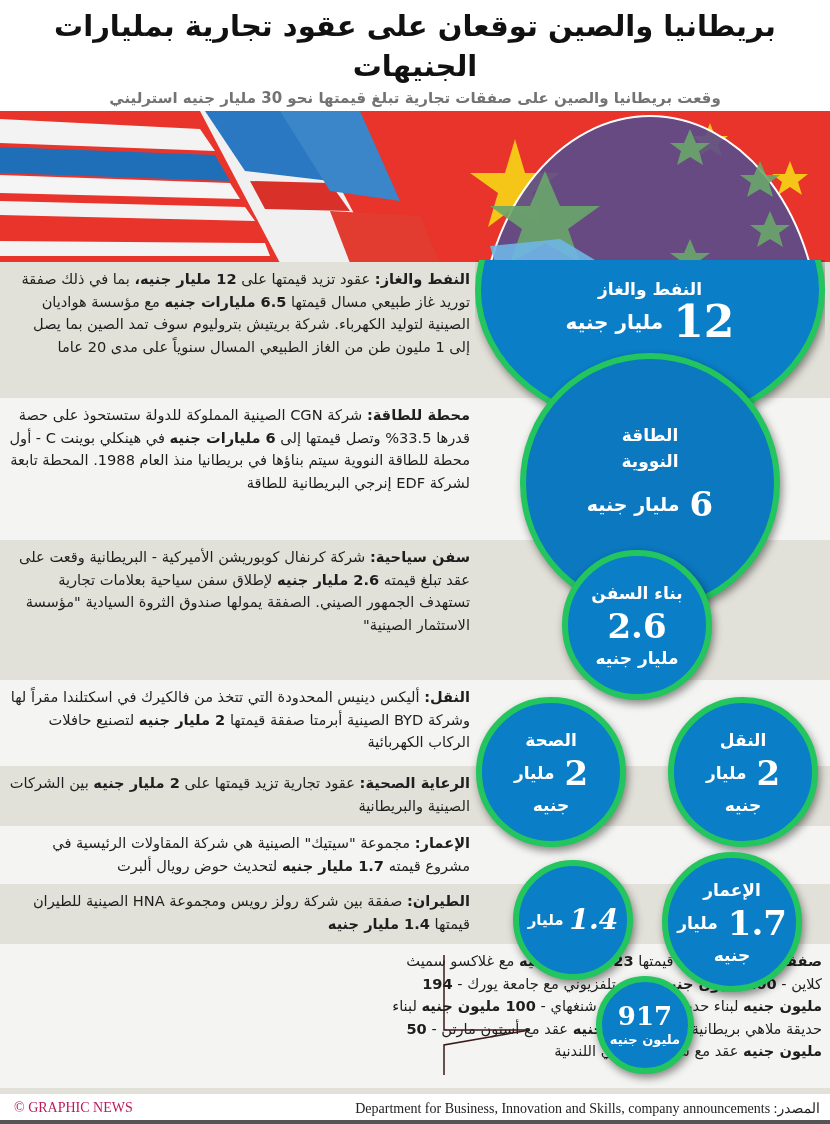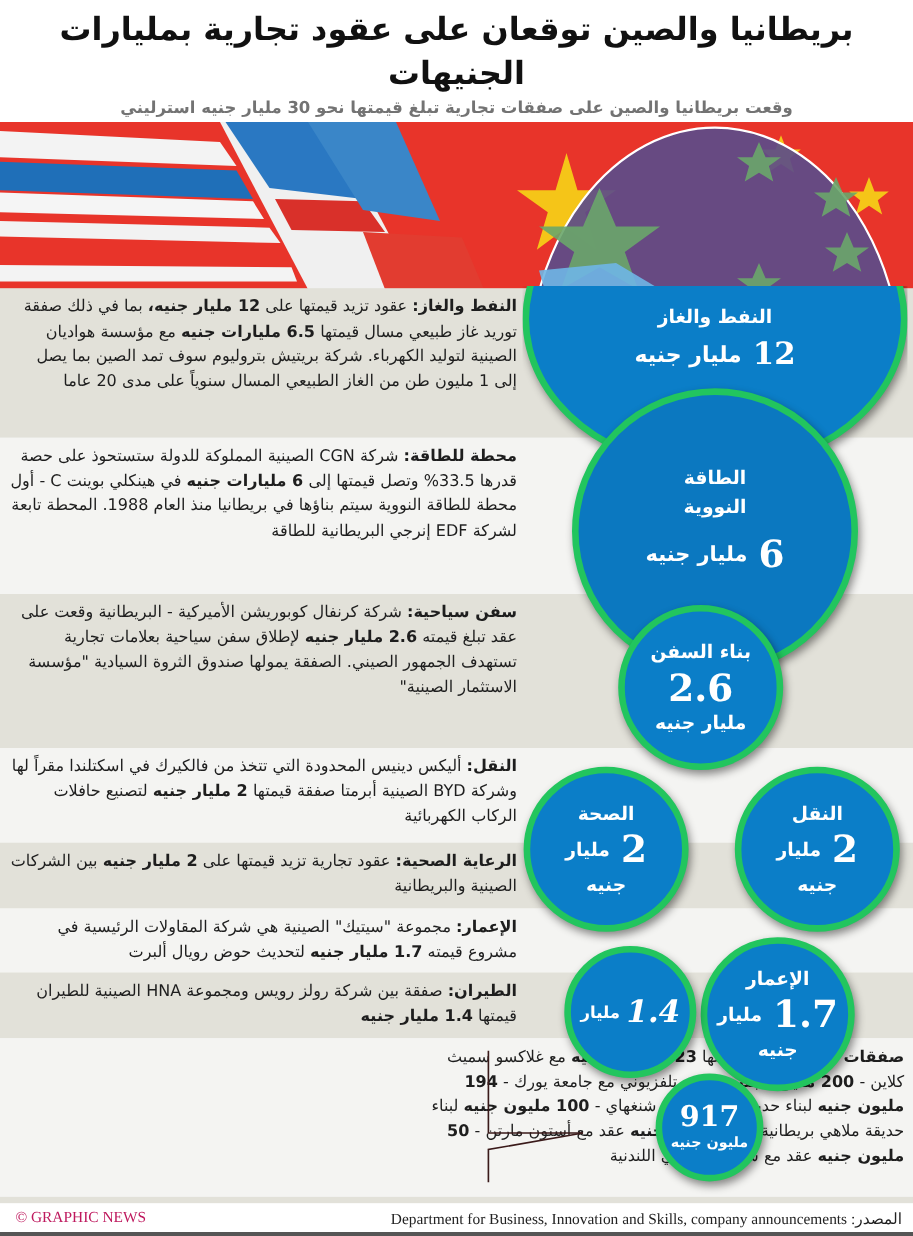--- a/index.html
+++ b/index.html
@@ -127,7 +127,7 @@
 <div class="bubble" style="left:475px; top:150px; width:350px; height:280px; border-radius:50%; clip-path: inset(110px 0 0 0); justify-content:flex-start; padding-top:120px;">
   <div class="lbl">النفط والغاز</div>
   <div class="inline">
-    <span class="num" style="font-size:28px;">12</span>
+    <span class="num" style="font-size:44px;">12</span>
     <span class="unit" style="font-size:20px;">مليار جنيه</span>
   </div>
 </div>

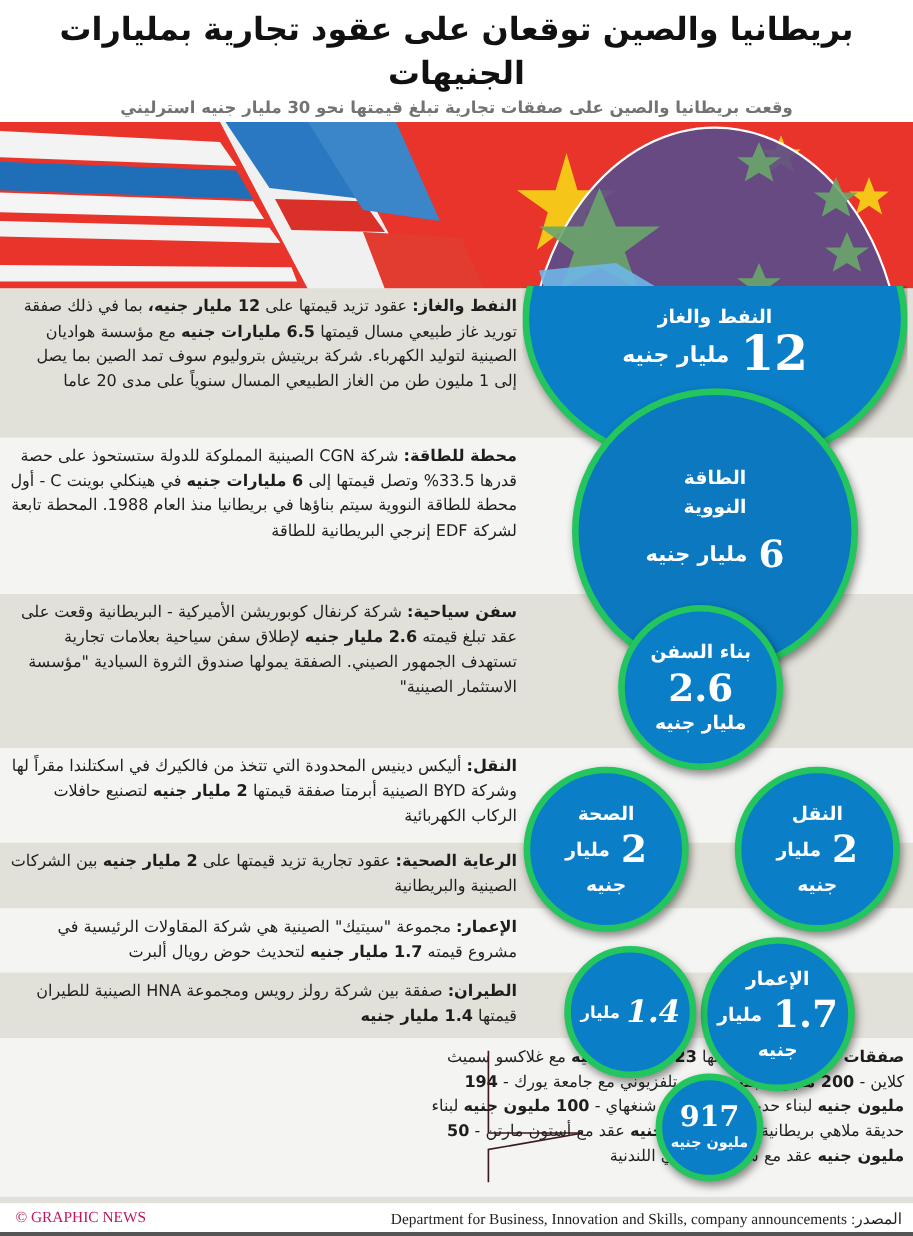--- a/index.html
+++ b/index.html
@@ -165,7 +165,7 @@
   <div class="unit">جنيه</div>
 </div>
 
-<div class="bubble" style="left:637px; top:852px; width:140px; height:140px;text-align:right;">
+<div class="bubble" style="left:662px; top:852px; width:140px; height:140px;text-align:right;">
   <div class="lbl">الإعمار</div>
   <div class="inline">
     <span class="num">1.7</span>

